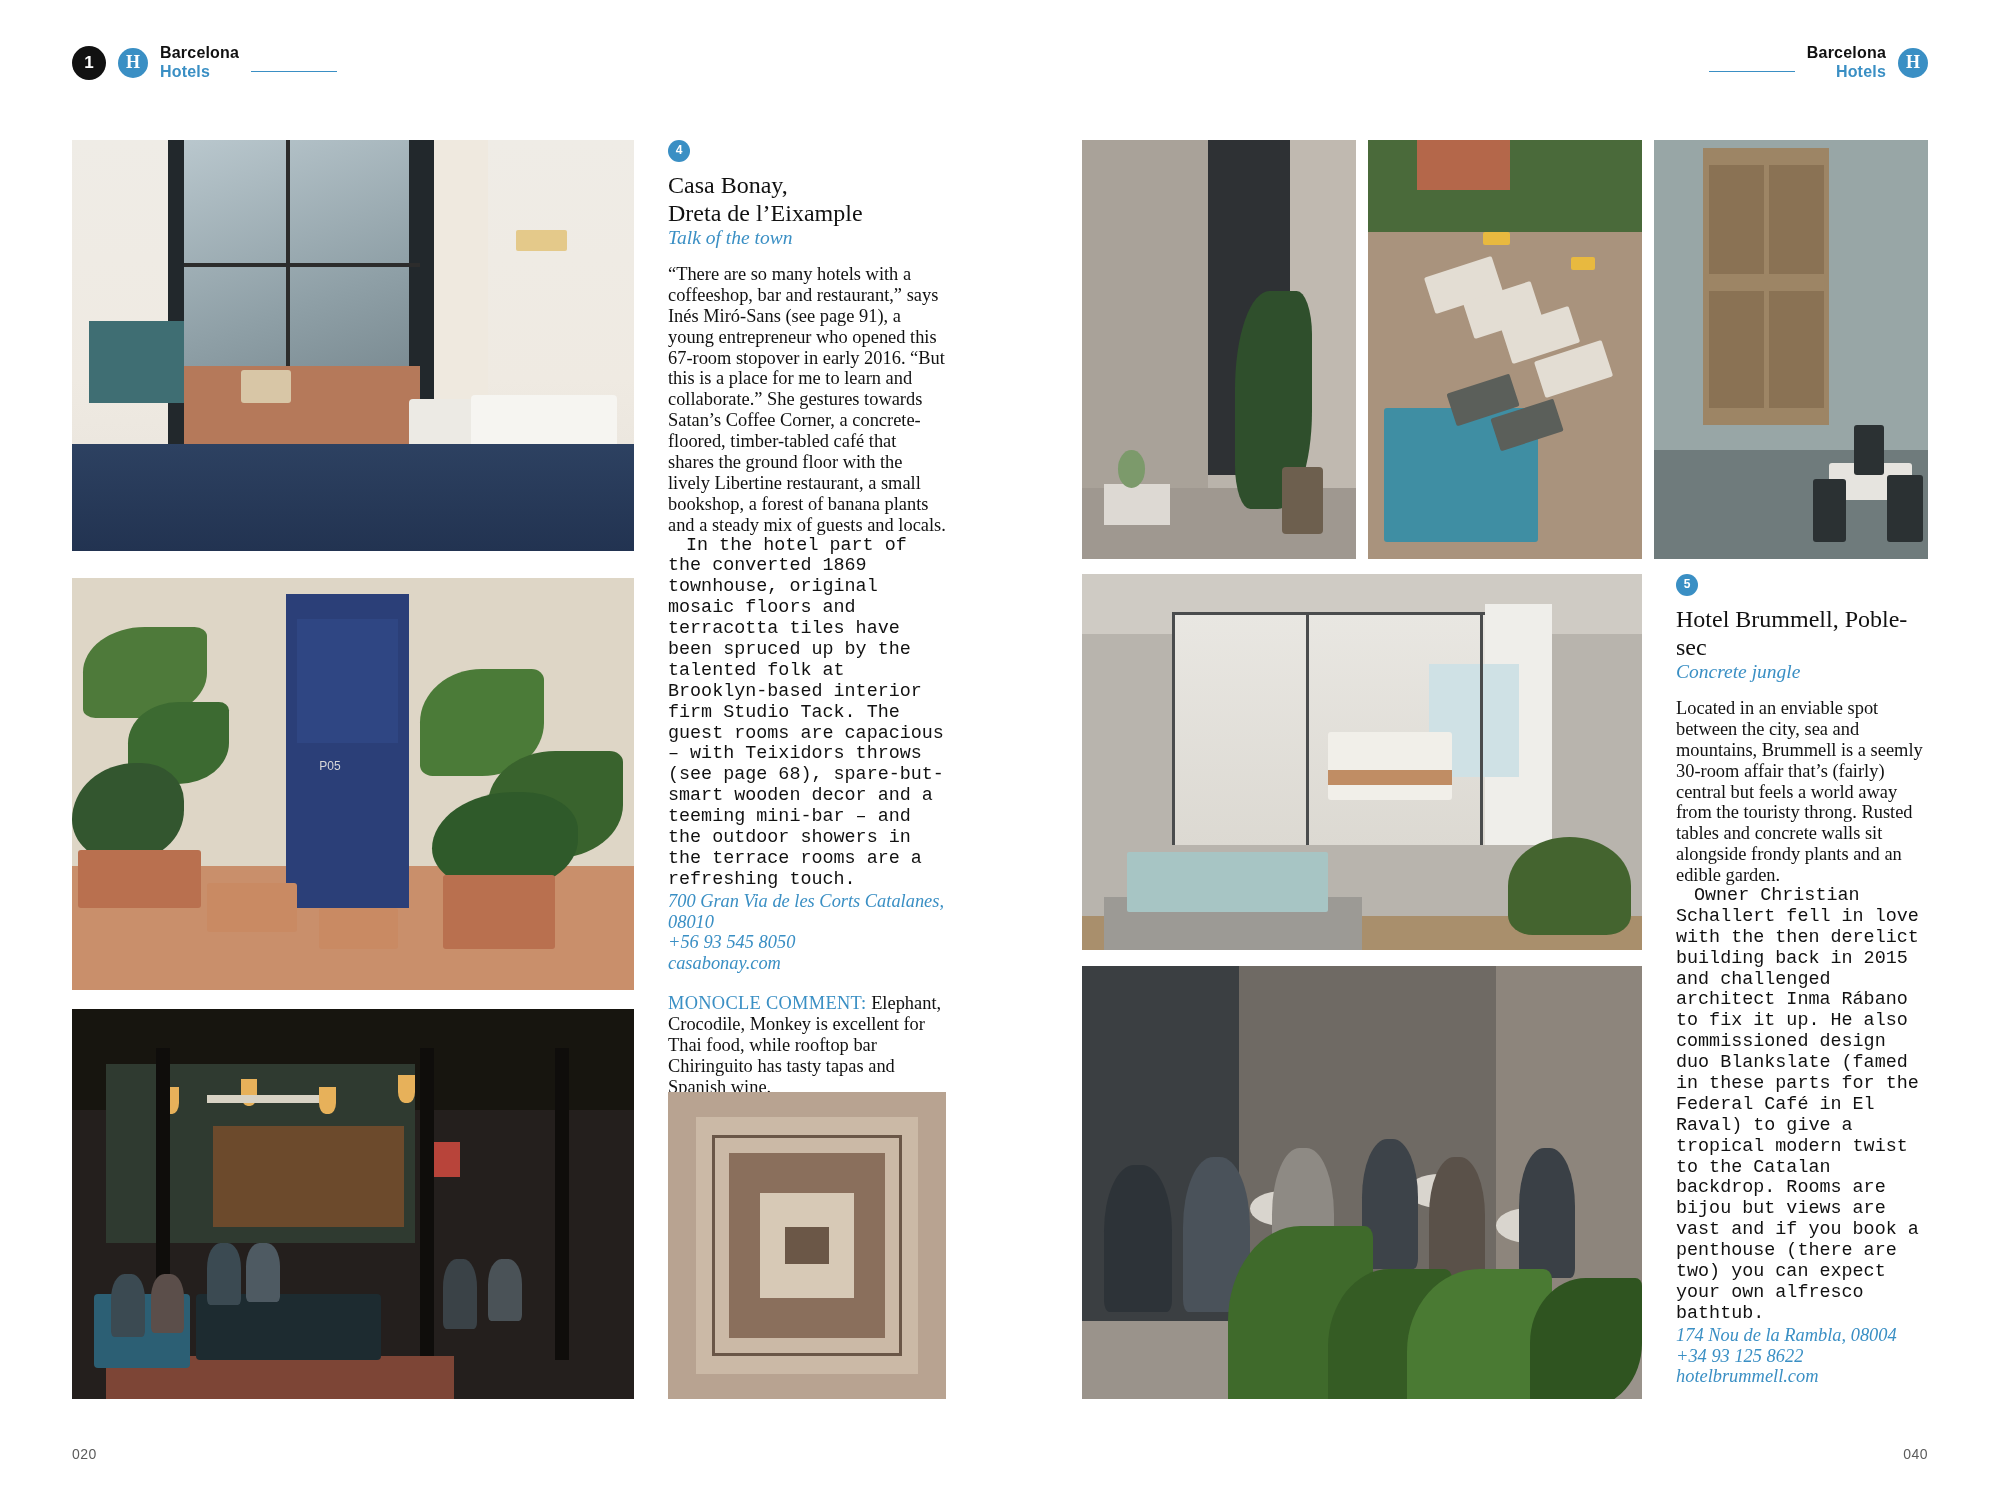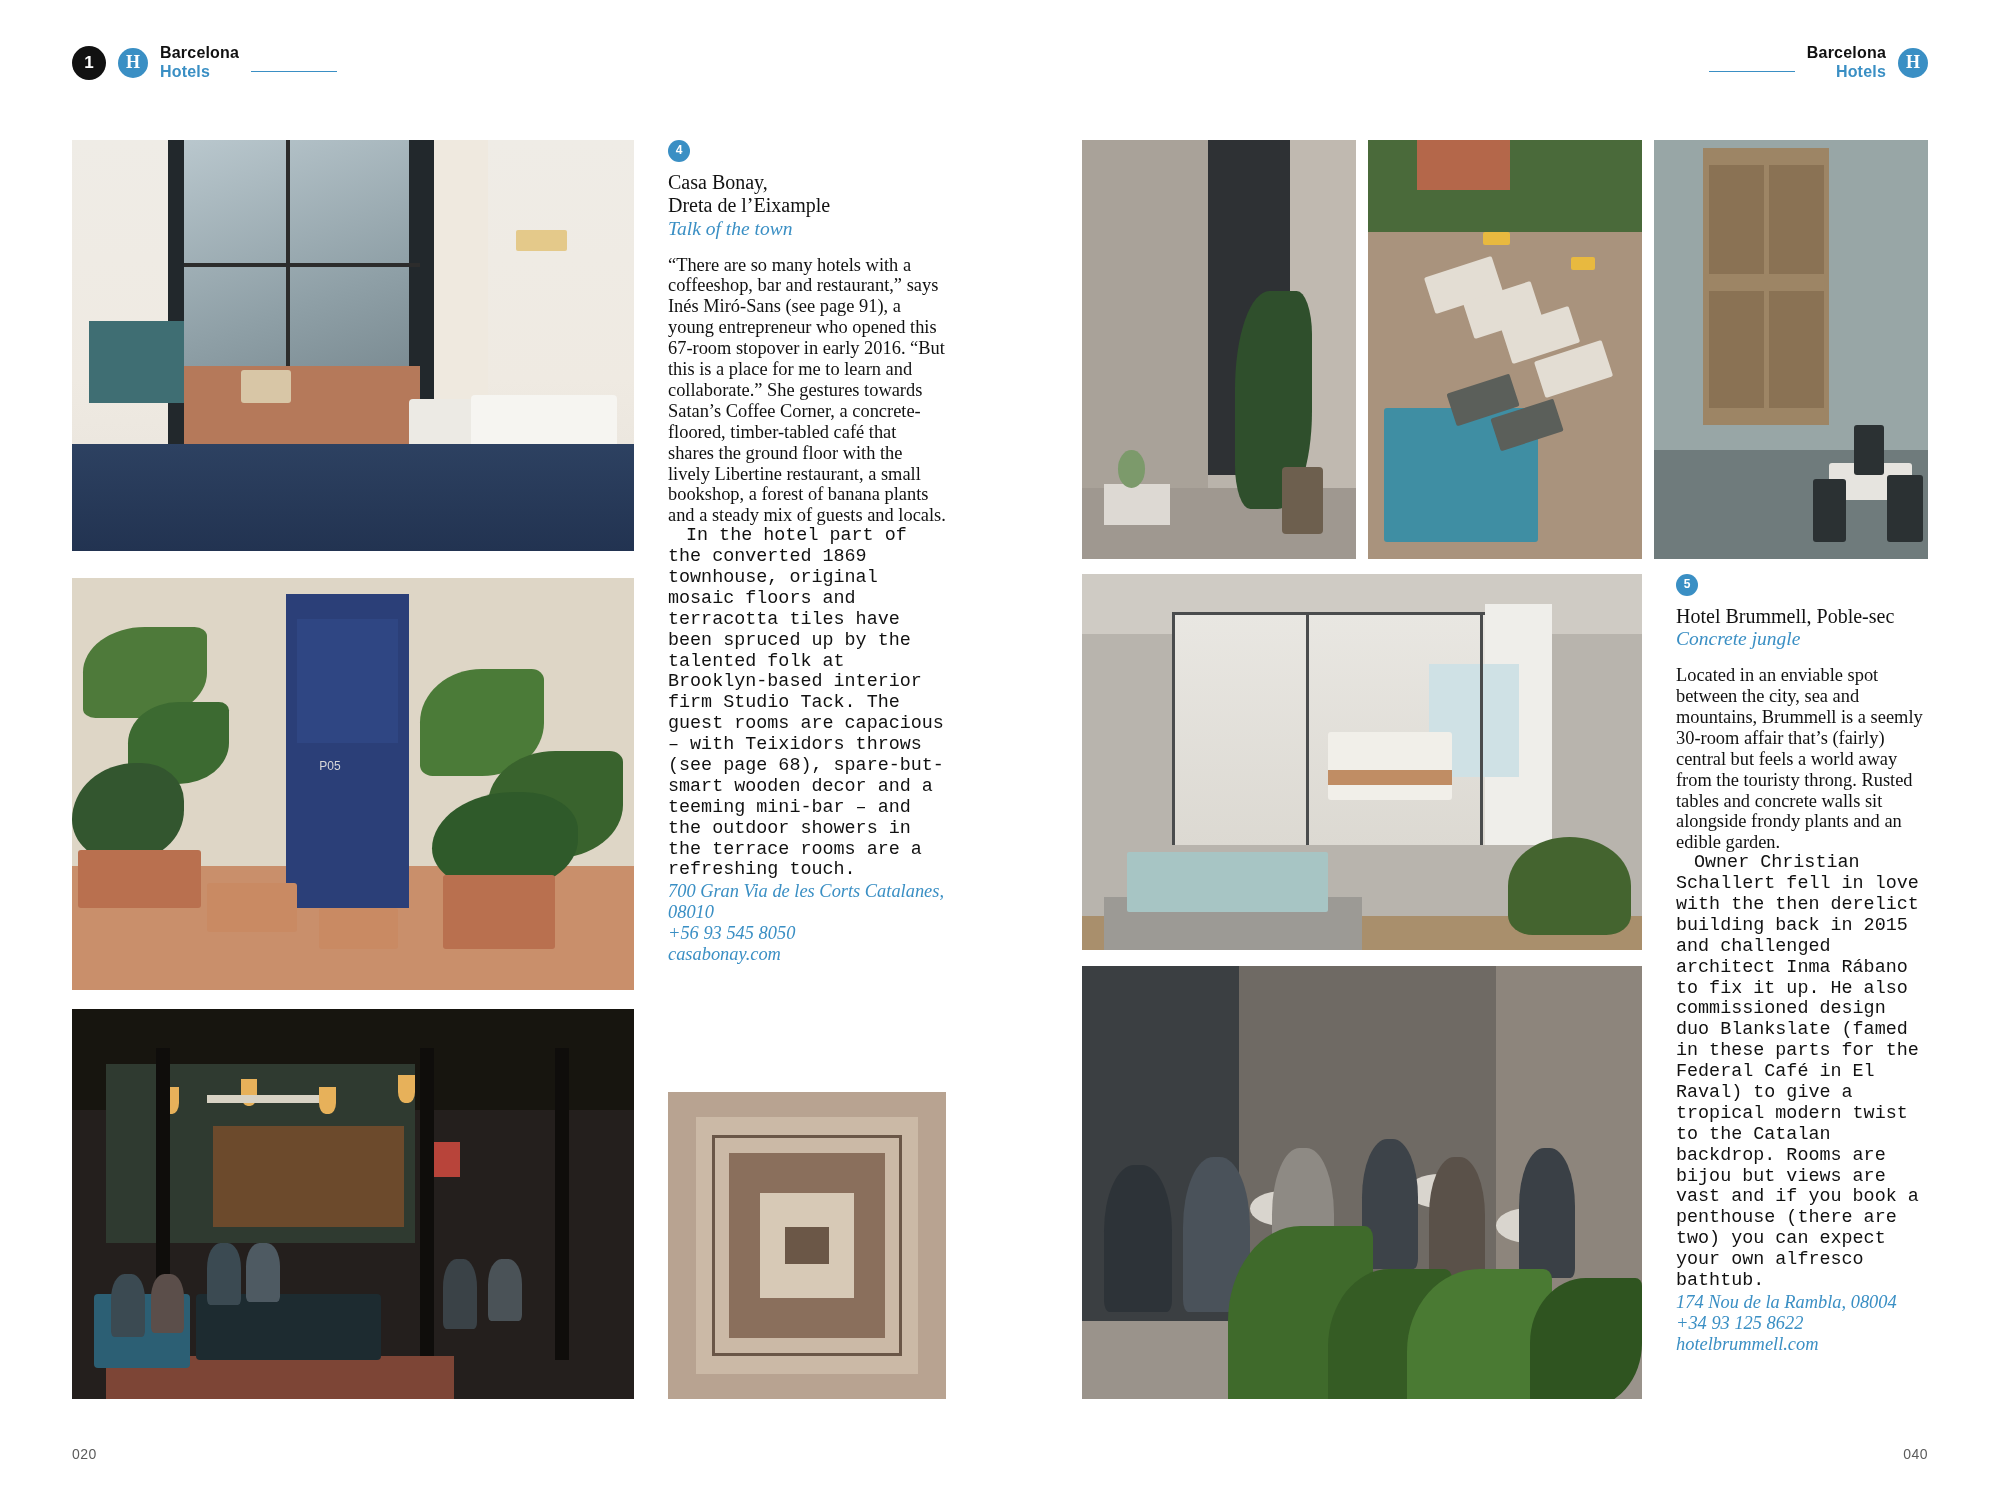--- a/index.html
+++ b/index.html
@@ -98,7 +98,7 @@
     display: flex; align-items: center; justify-content: center;
     margin-bottom: 9px;
   }
-  .entry-title { font-size: 20px; line-height: 1.17; }
+  .entry-title { font-size: 24px; line-height: 1.17; }
   .entry-sub {
     font-style: italic; color: #3a8fc4; font-size: 19.5px;
     line-height: 1.17; margin-bottom: 14px;

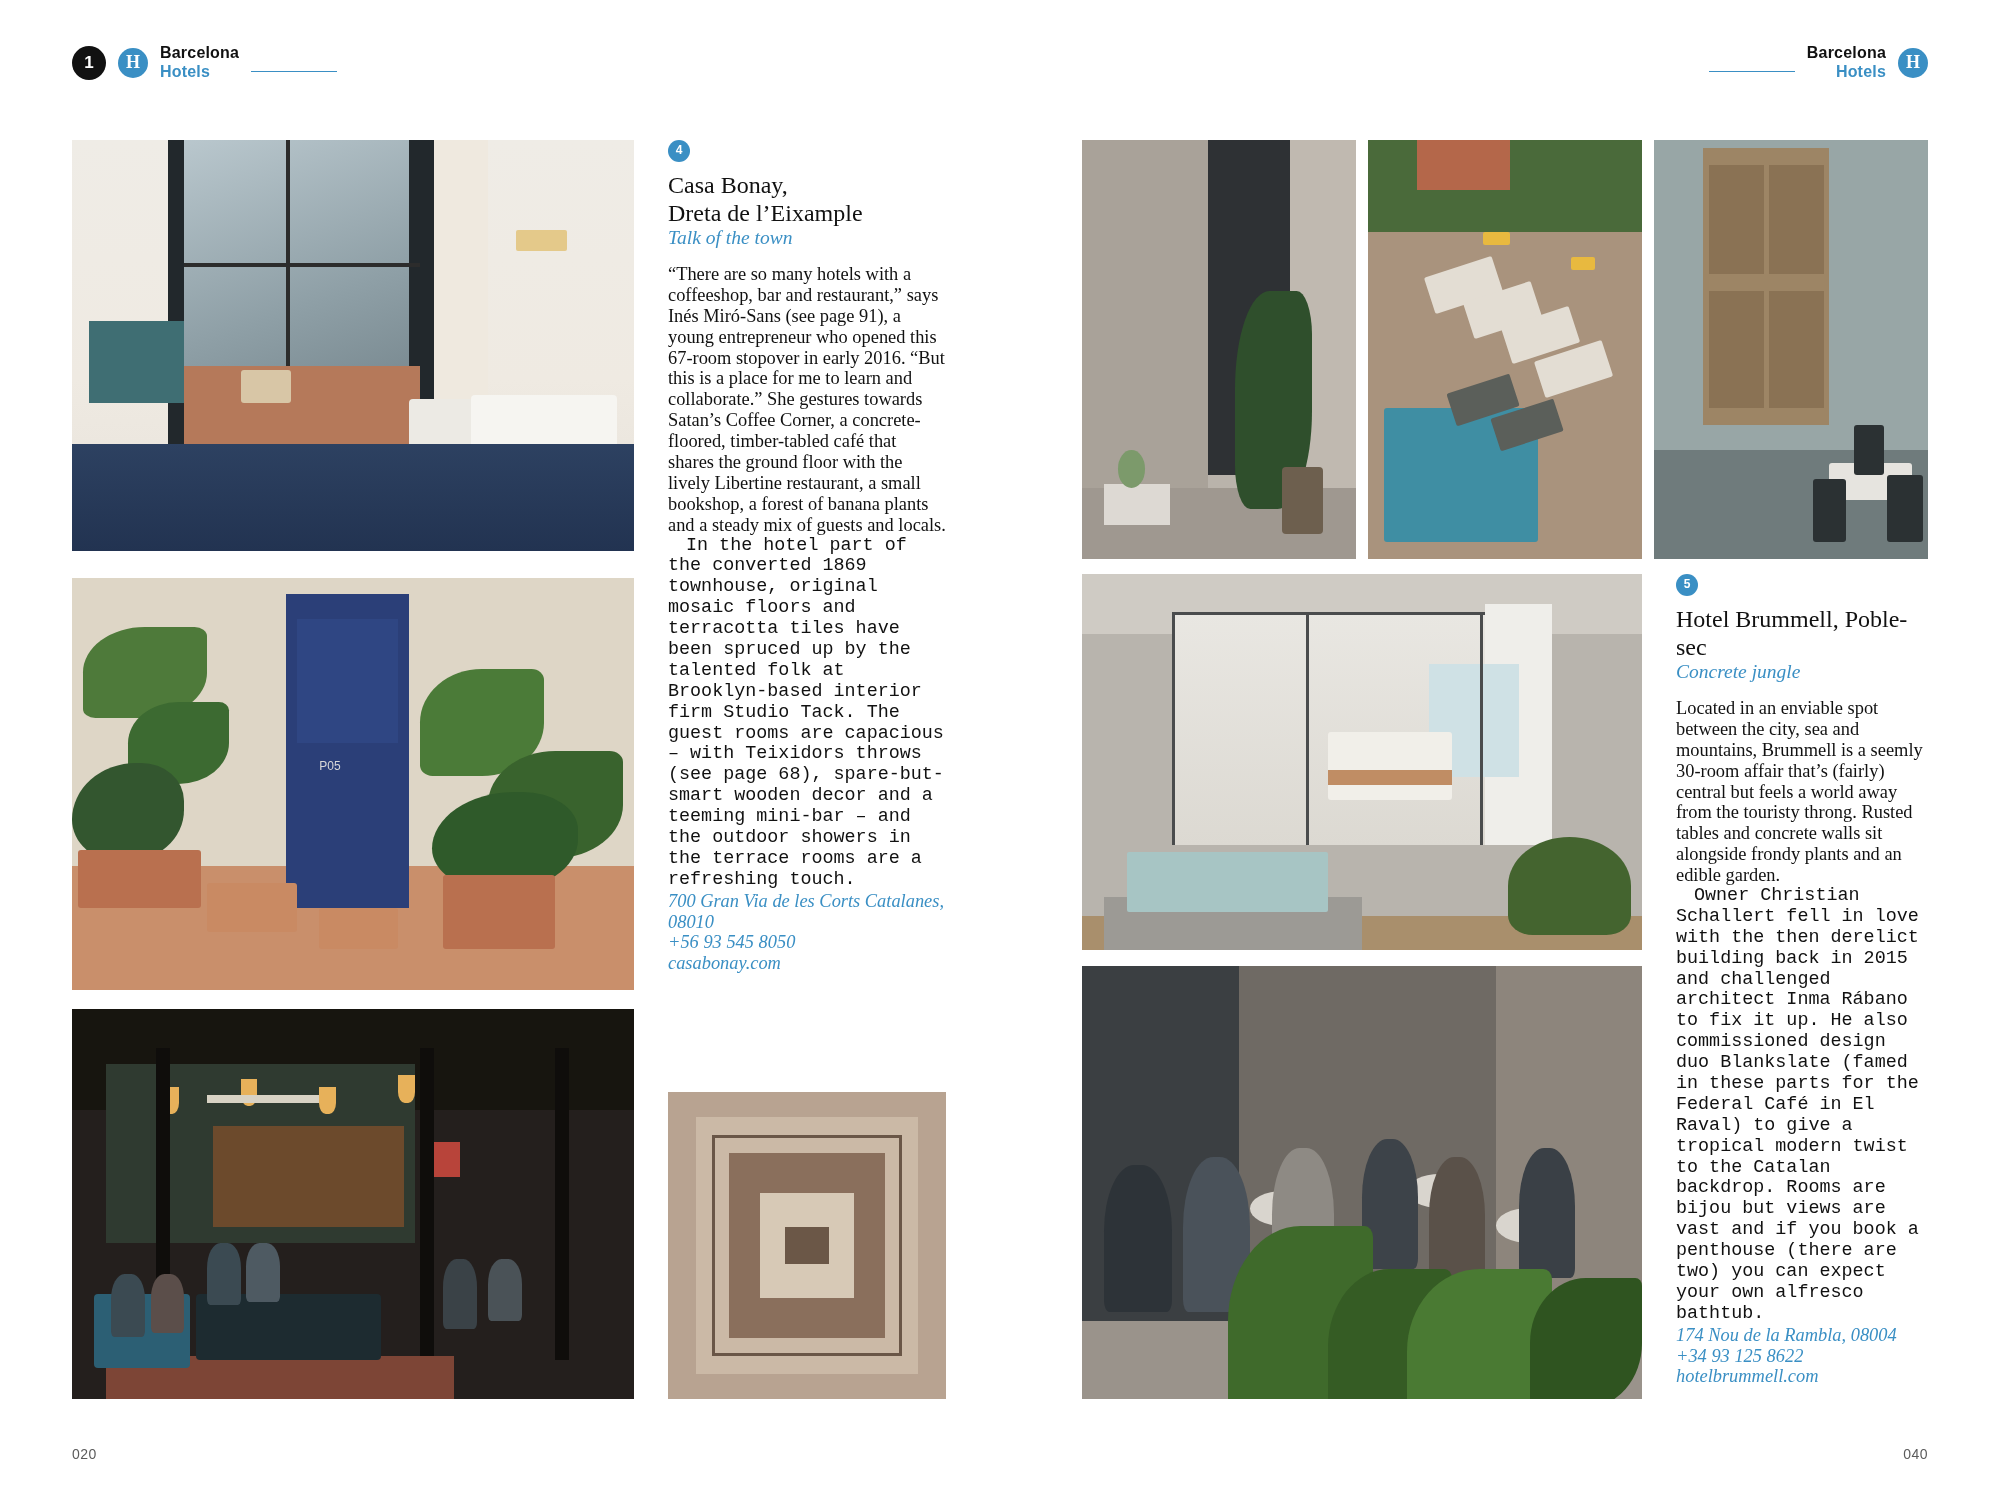--- a/index.html
+++ b/index.html
@@ -321,6 +321,10 @@
       <div class="contact">700 Gran Via de les Corts Catalanes, 08010</div>
       <div class="contact">+56 93 545 8050</div>
       <div class="contact">casabonay.com</div>
+      <div class="comment">
+        <span class="label">MONOCLE COMMENT:</span>
+        <span>Elephant, Crocodile, Monkey is excellent for Thai food, while rooftop bar Chiringuito has tasty tapas and Spanish wine.</span>
+      </div>
     </div>
 
     <div class="photo" style="left:668px; top:1092px; width:278px; height:307px;">

